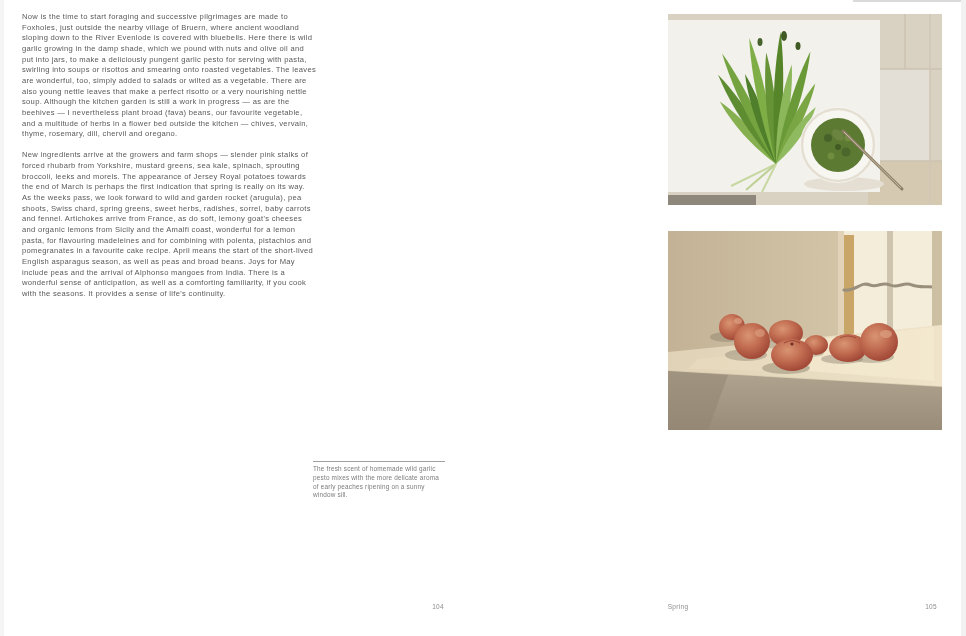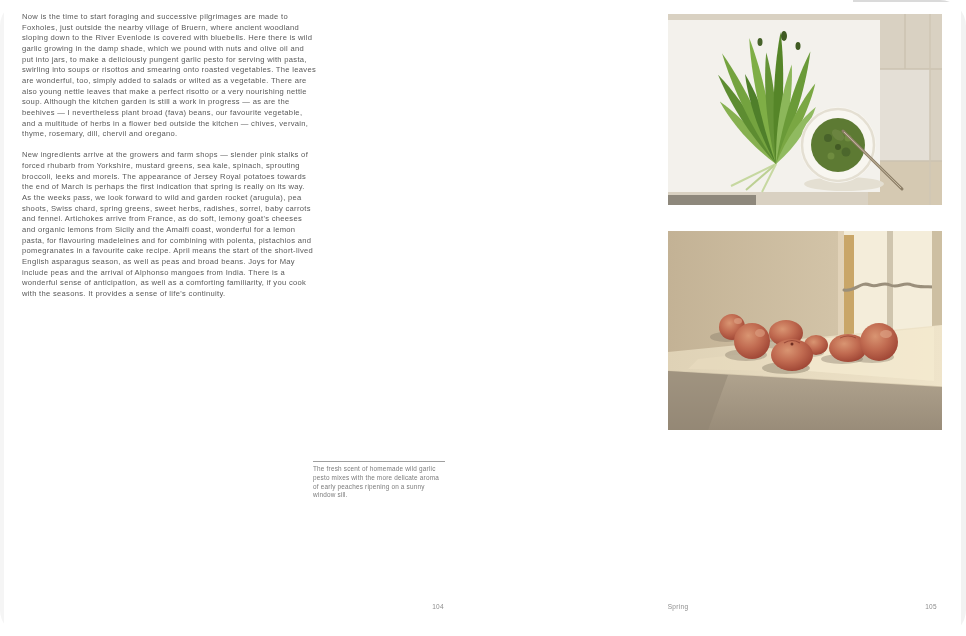--- a/index.html
+++ b/index.html
@@ -5,7 +5,7 @@
   html,body { margin:0; padding:0; background:#ffffff; }
   #canvas {
     position:relative; width:966px; height:636px; background:#ffffff;
-    overflow:hidden; font-family:"Liberation Sans", sans-serif;border-radius:26px;
+    overflow:hidden; font-family:"Liberation Sans", sans-serif;
   }
 
   

